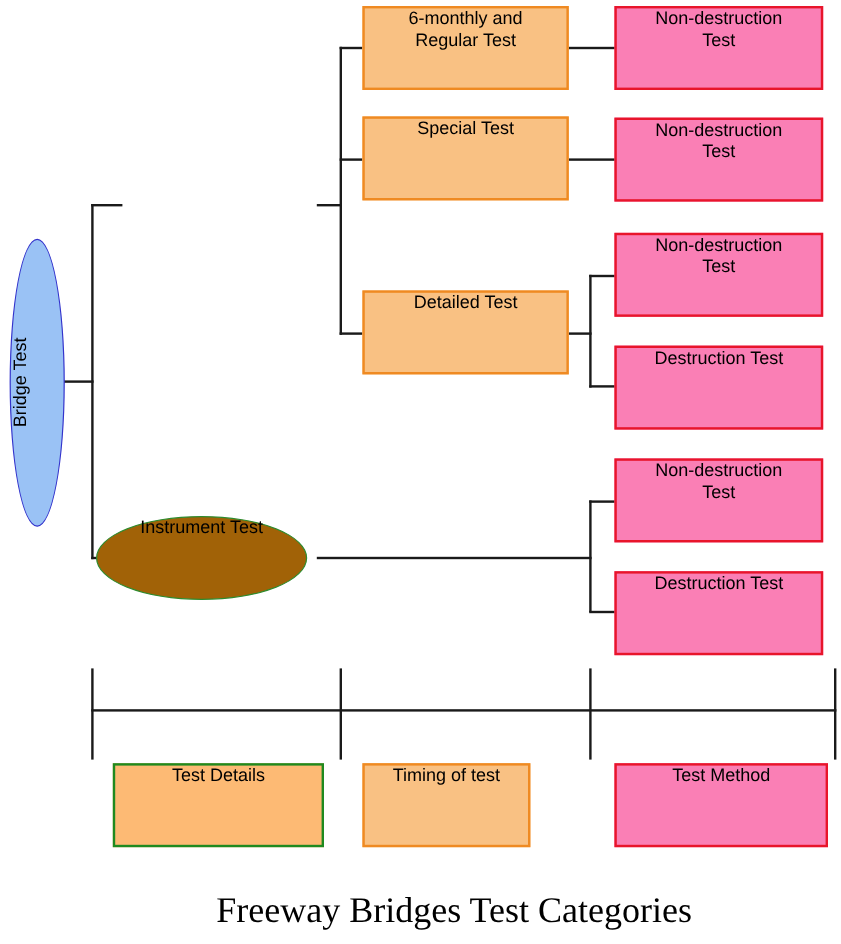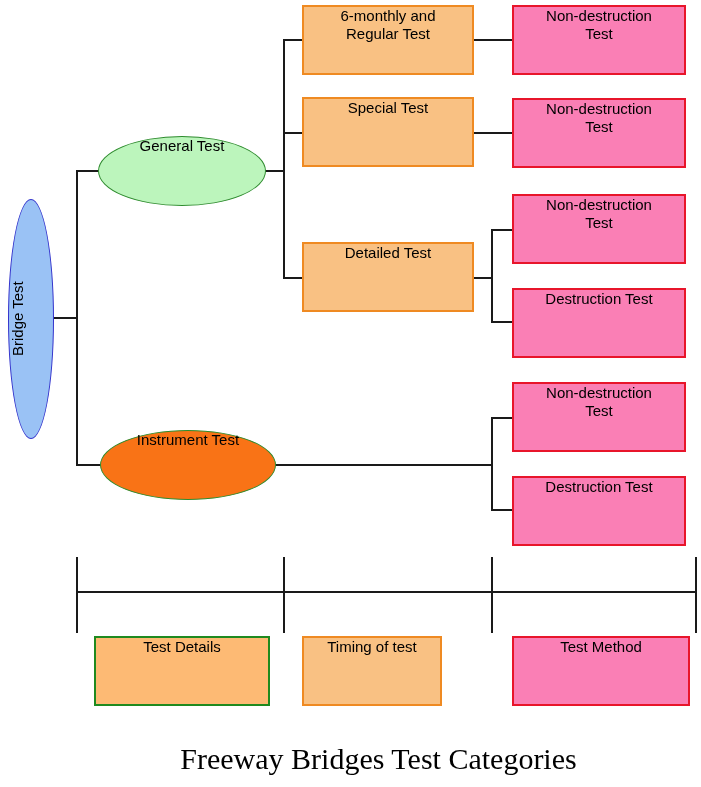--- a/index.html
+++ b/index.html
@@ -100,9 +100,6 @@
     <span>Bridge Test</span>
   </div>
 
-  <div class="node ellipse" style="left:98px; top:136px; width:168px; height:70px; background:#bcf5bc; border-color:#2e8b2e;">
-    <span>General Test</span>
-  </div>
 
   <div class="node ellipse" style="left:100px; top:430px; width:176px; height:70px; background:#f97316; border-color:#2e8b2e;">
     <span>Instrument Test</span>

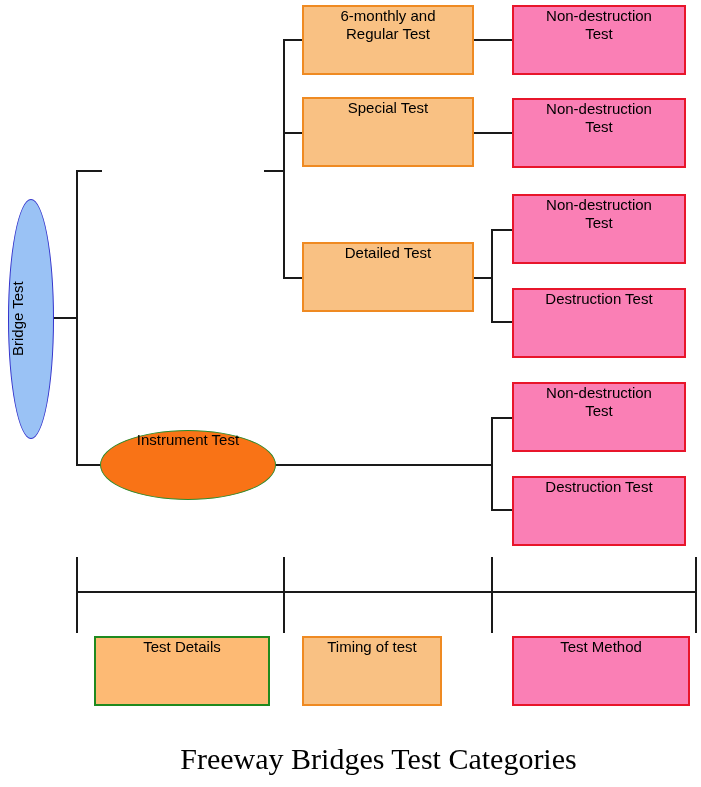--- a/index.html
+++ b/index.html
@@ -101,7 +101,7 @@
   </div>
 
 
-  <div class="node ellipse" style="left:100px; top:430px; width:176px; height:70px; background:#f97316; border-color:#2e8b2e;">
+  <div class="node ellipse" style="left:80px; top:430px; width:176px; height:70px; background:#a16207; border-color:#2e8b2e;">
     <span>Instrument Test</span>
   </div>
 

